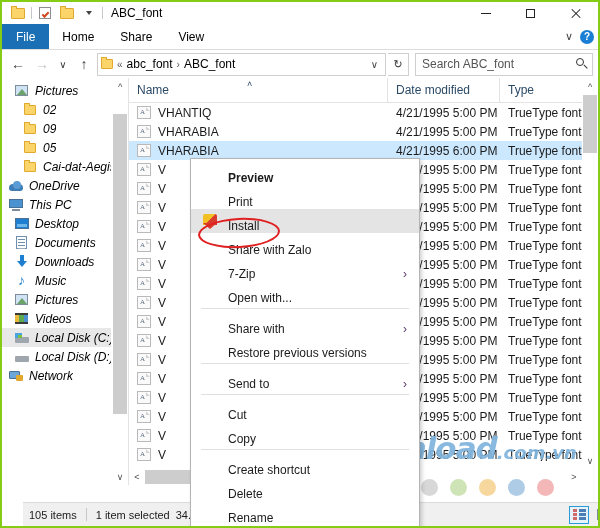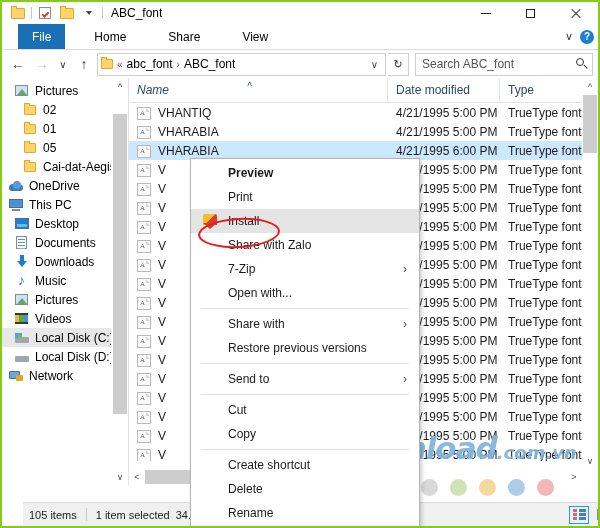--- a/index.html
+++ b/index.html
@@ -37,7 +37,7 @@
 
   
   .ribbon{position:relative;height:25px;background:#fff;border-bottom:1px solid #ddd;display:flex;align-items:stretch;}
-  .rtab{padding:0 13px;display:flex;align-items:center;font-size:12px;color:#000;cursor:default;margin-left:16px;}
+  .rtab{padding:0 13px;display:flex;align-items:center;font-size:12px;color:#000;cursor:default;}
   .rtab.file{background:#1a6fb5;color:#fff;padding:0 14px;}
   .ribbon-right{position:absolute;right:4px;top:0;height:25px;display:flex;align-items:center;gap:7px;}
   .chev-sm{font-size:11px;color:#444;}

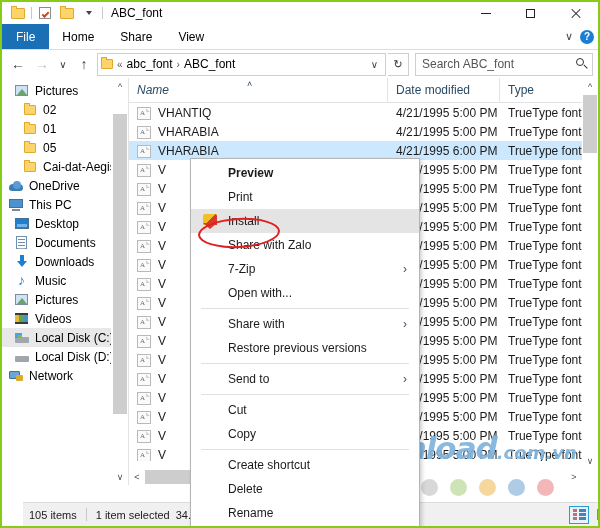--- a/index.html
+++ b/index.html
@@ -68,7 +68,7 @@
   .body{position:relative;display:flex;height:407px;}
 
   
-  .nav{width:126px;background:#fff;position:relative;overflow:hidden;}
+  .nav{width:126px;background:#fff;position:relative;overflow:hidden;font-style:italic;}
   .navlist{position:absolute;top:-16px;left:0;width:126px;}
   .nrow{height:19px;display:flex;align-items:center;padding-left:6px;gap:6px;font-size:12px;
         white-space:nowrap;cursor:default;}

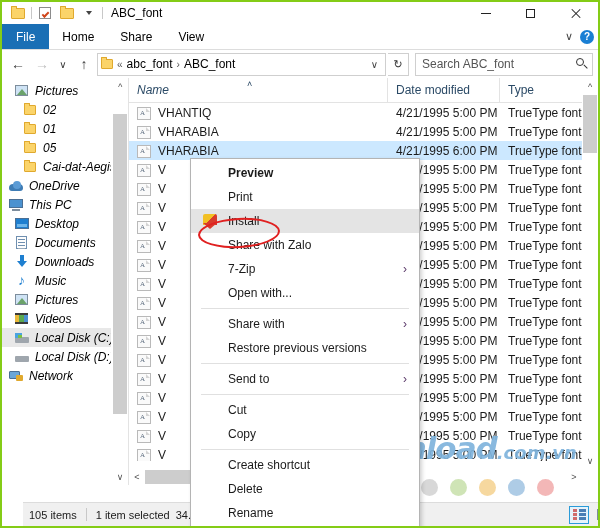--- a/index.html
+++ b/index.html
@@ -124,7 +124,7 @@
          font-size:12px;color:#2b4a66;background:#fff;position:relative;}
   .fhead .c{display:flex;align-items:center;height:24px;padding-left:8px;box-sizing:border-box;position:relative;}
   .fhead .c+.c{border-left:1px solid #e3e3e3;}
-  .c-name{width:258px;font-style:italic;}
+  .c-name{width:258px;}
   .c-date{width:112px;}
   .c-type{flex:1;}
   .sortmark{position:absolute;left:118px;top:1px;font-size:9px;color:#2b4a66;}

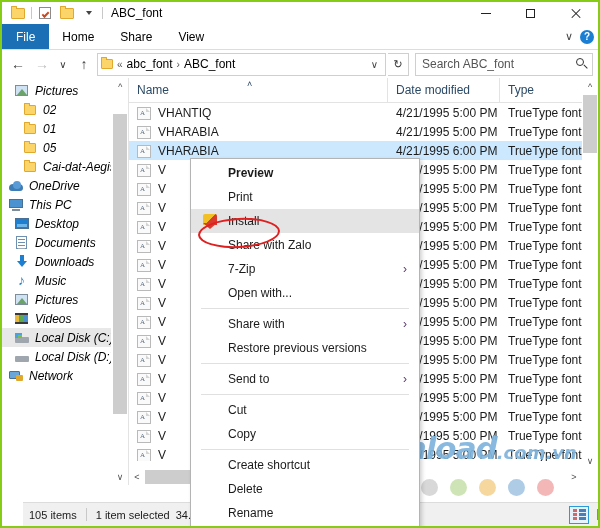--- a/index.html
+++ b/index.html
@@ -132,7 +132,7 @@
   .rows{position:relative;height:358px;overflow:hidden;}
   .frow{display:flex;height:19px;align-items:center;font-size:12px;color:#1b1b1b;}
   .frow.sel{background:#cce8ff;}
-  .frow .fn{width:258px;display:flex;align-items:flex-end;gap:7px;padding-left:8px;box-sizing:border-box;white-space:nowrap;overflow:hidden;}
+  .frow .fn{width:258px;display:flex;align-items:center;gap:7px;padding-left:8px;box-sizing:border-box;white-space:nowrap;overflow:hidden;}
   .frow .fd{width:112px;padding-left:9px;box-sizing:border-box;white-space:nowrap;}
   .frow .ft{flex:1;padding-left:9px;box-sizing:border-box;white-space:nowrap;overflow:hidden;}
   .fonticon{width:14px;height:13px;background:#fafafa;border:1px solid #b9b9b9;box-sizing:border-box;

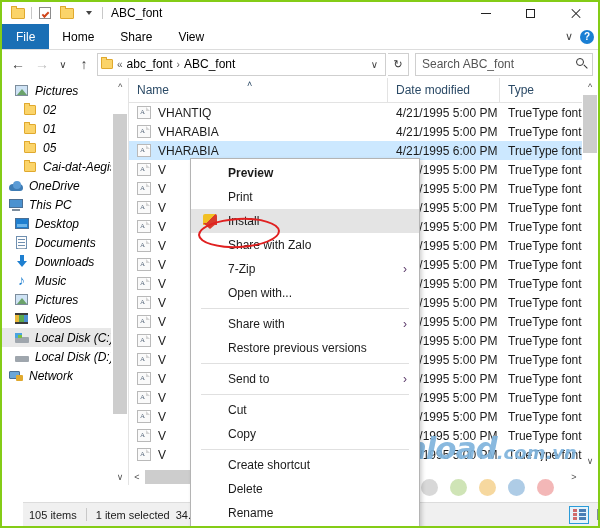--- a/index.html
+++ b/index.html
@@ -294,7 +294,7 @@
             <span class="ico">
               <span class="folder sm"></span>
             </span>
-            <span class="lbl">01</span>
+            <span class="lbl">09</span>
           </div>
           <div class="nrow indent2">
             <span class="ico">

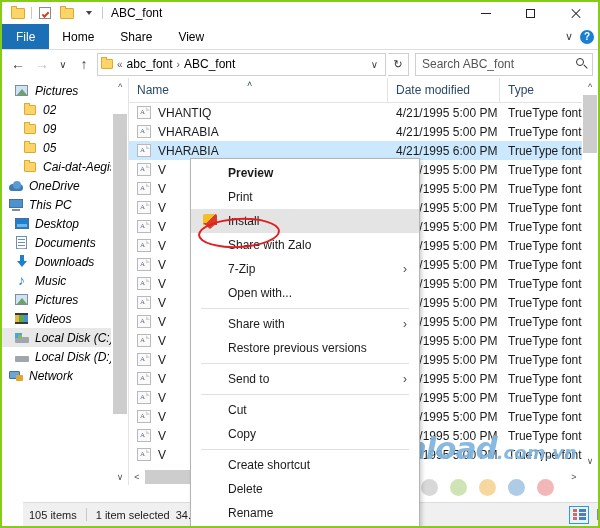--- a/index.html
+++ b/index.html
@@ -156,7 +156,7 @@
   
   .ctx{position:absolute;left:188px;top:156px;width:228px;background:#fff;border:1px solid #b4b4b4;
        box-shadow:2px 2px 4px rgba(0,0,0,.18);z-index:40;padding:2px 0;}
-  .citem{height:24px;display:flex;align-items:center;padding-left:37px;font-size:12px;color:#1b1b1b;position:relative;}
+  .citem{height:24px;display:flex;align-items:flex-end;padding-left:37px;font-size:12px;color:#1b1b1b;position:relative;}
   .citem.bold{font-weight:bold;}
   .citem.hl{background:#e4e4e4;}
   .citem .ci{position:absolute;left:12px;top:5px;width:15px;height:15px;}

